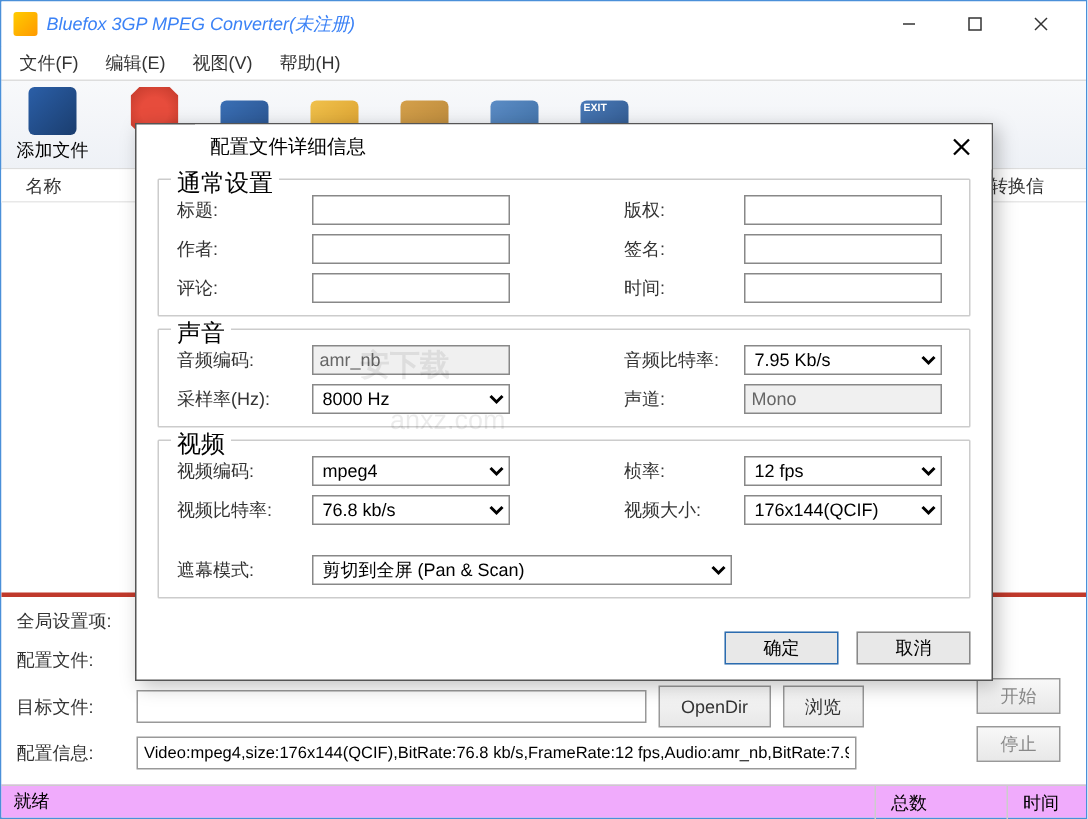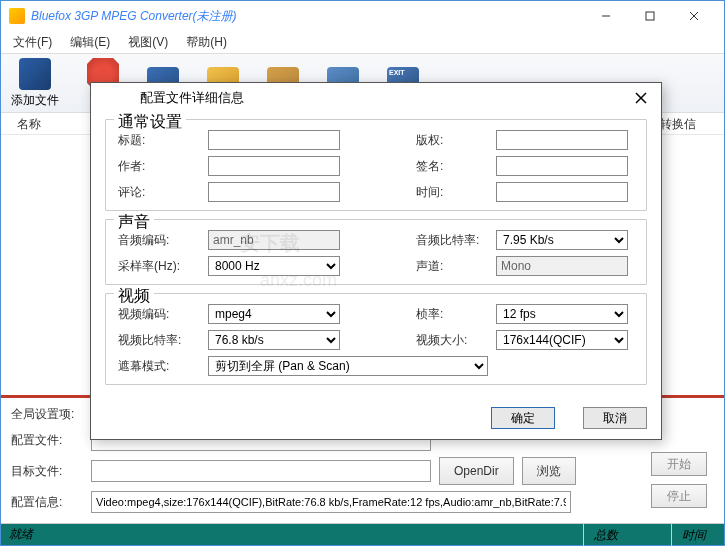--- a/index.html
+++ b/index.html
@@ -57,7 +57,7 @@
 .group-title { position: absolute; top: -8px; left: 8px; background: #fff; padding: 0 4px; font-size: 16px; }
 .form-grid { display: grid; grid-template-columns: 76px 132px 48px 66px 132px; gap: 6px 14px; align-items: center; }
 .form-grid2 { display: grid; grid-template-columns: 76px 132px 48px 66px 132px; gap: 6px 14px; align-items: center; }
-.form-grid3 { display: grid; grid-template-columns: 76px 280px; gap: 6px 14px; align-items: center; margin-top: 6px; }
+.form-grid3 { display: grid; grid-template-columns: 76px 280px; gap: 6px 14px; align-items: center; margin-top: 20px; }
 .fldlabel { color: #333; font-size: 12px; white-space: nowrap; }
 .fldinput { height: 20px; border: 1px solid #888; padding: 0 4px; background: #fff; width: 100%; font-size: 12px; }
 .fldselect { height: 20px; border: 1px solid #888; padding: 0 2px; background: #fff; width: 100%; font-size: 12px; }

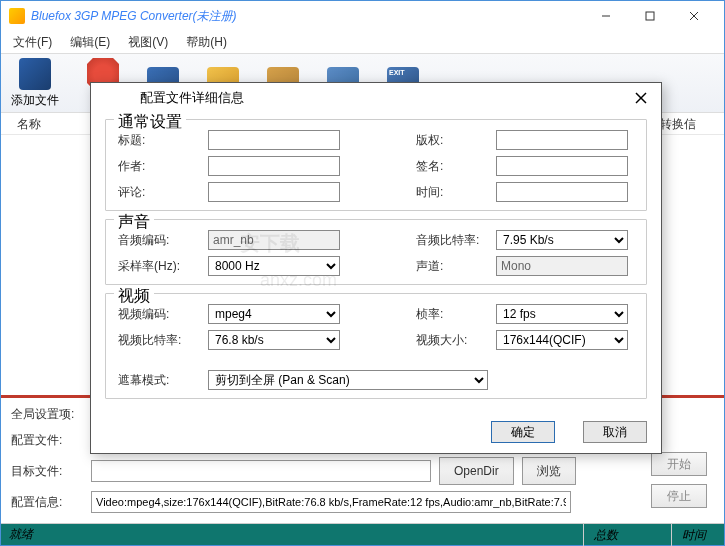--- a/index.html
+++ b/index.html
@@ -64,7 +64,7 @@
 .readonly { background: #f0f0f0; color: #666; }
 
 .dialog-btns { display: flex; justify-content: flex-end; gap: 12px; padding: 4px 14px 10px; }
-.dlg-btn { width: 64px; height: 22px; border: 1px solid #888; background: #e8e8e8; font-size: 12px; margin-left: 16px; }
+.dlg-btn { width: 76px; height: 22px; border: 1px solid #888; background: #e8e8e8; font-size: 12px; }
 .dlg-btn.primary { border: 1.5px solid #2b6cb0; background: #e8e8e8; }
 
 .watermark { position: absolute; left: 240px; top: 230px; font-size: 20px; color: rgba(0,0,0,0.08); pointer-events: none; font-weight: bold; }

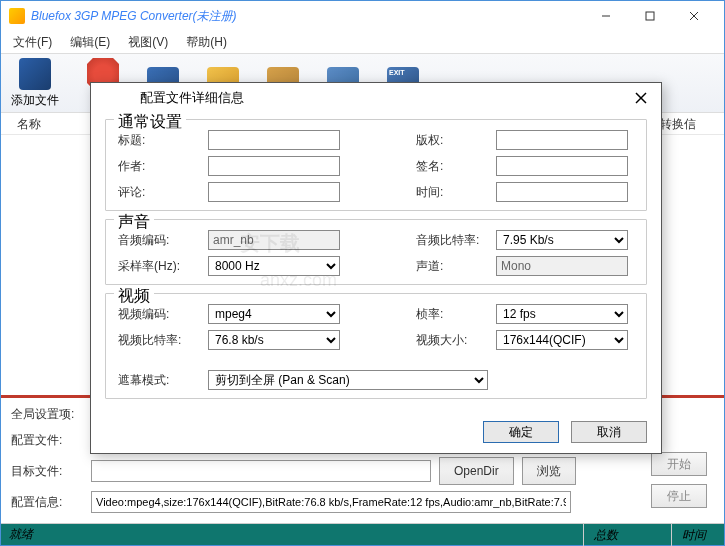--- a/index.html
+++ b/index.html
@@ -41,7 +41,7 @@
 .side-btns { position: absolute; right: 18px; bottom: 38px; display: flex; flex-direction: column; gap: 8px; }
 .side-btn { width: 56px; height: 24px; border: 1px solid #999; background: linear-gradient(#f8f8f8,#e8e8e8); color: #888; text-align:center; line-height:22px; }
 
-.statusbar { height: 22px; border-top: 1px solid #ccc; background: #0f766e; display: flex; align-items: center; padding: 0 8px; font-style: italic; }
+.statusbar { height: 22px; border-top: 1px solid #ccc; background: #f0abfc; display: flex; align-items: center; padding: 0 8px; }
 .statusbar .status-left { flex: 1; }
 .statusbar .status-right { display: flex; gap: 0; }
 .statusbar .status-cell { border-left: 1px solid #ccc; padding: 0 10px; height: 22px; line-height: 22px; margin-left: 43px; }

